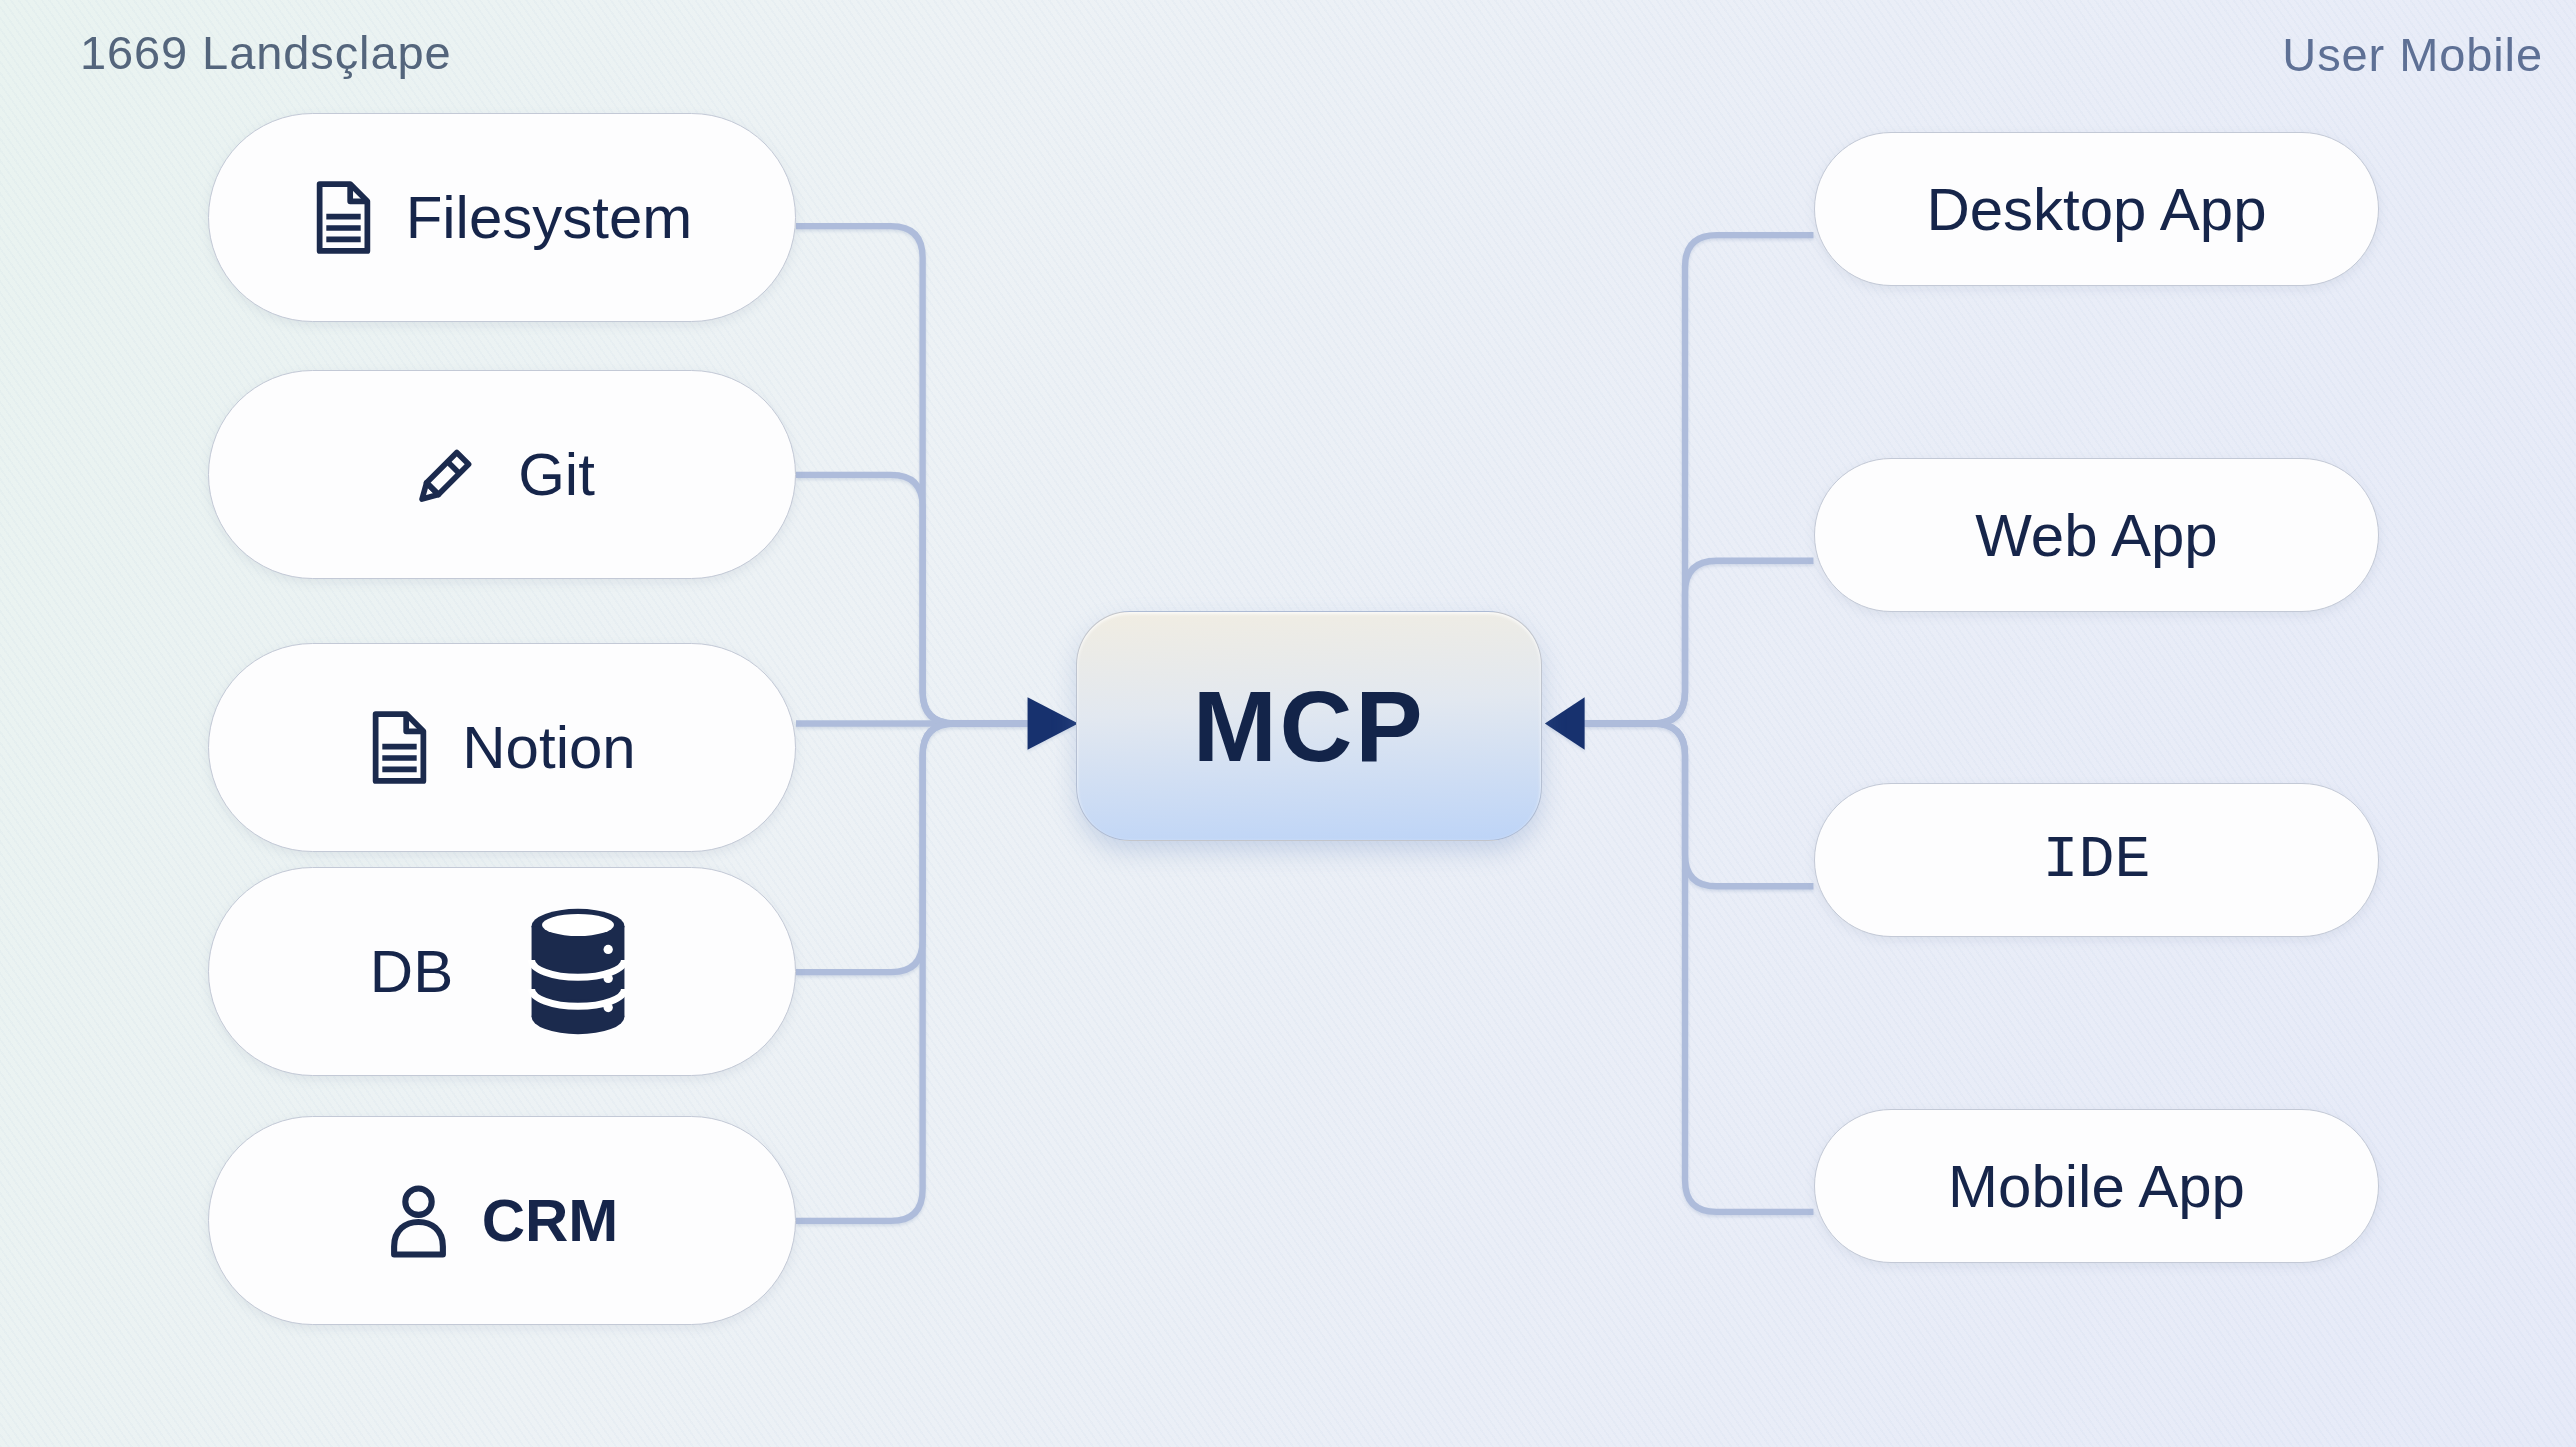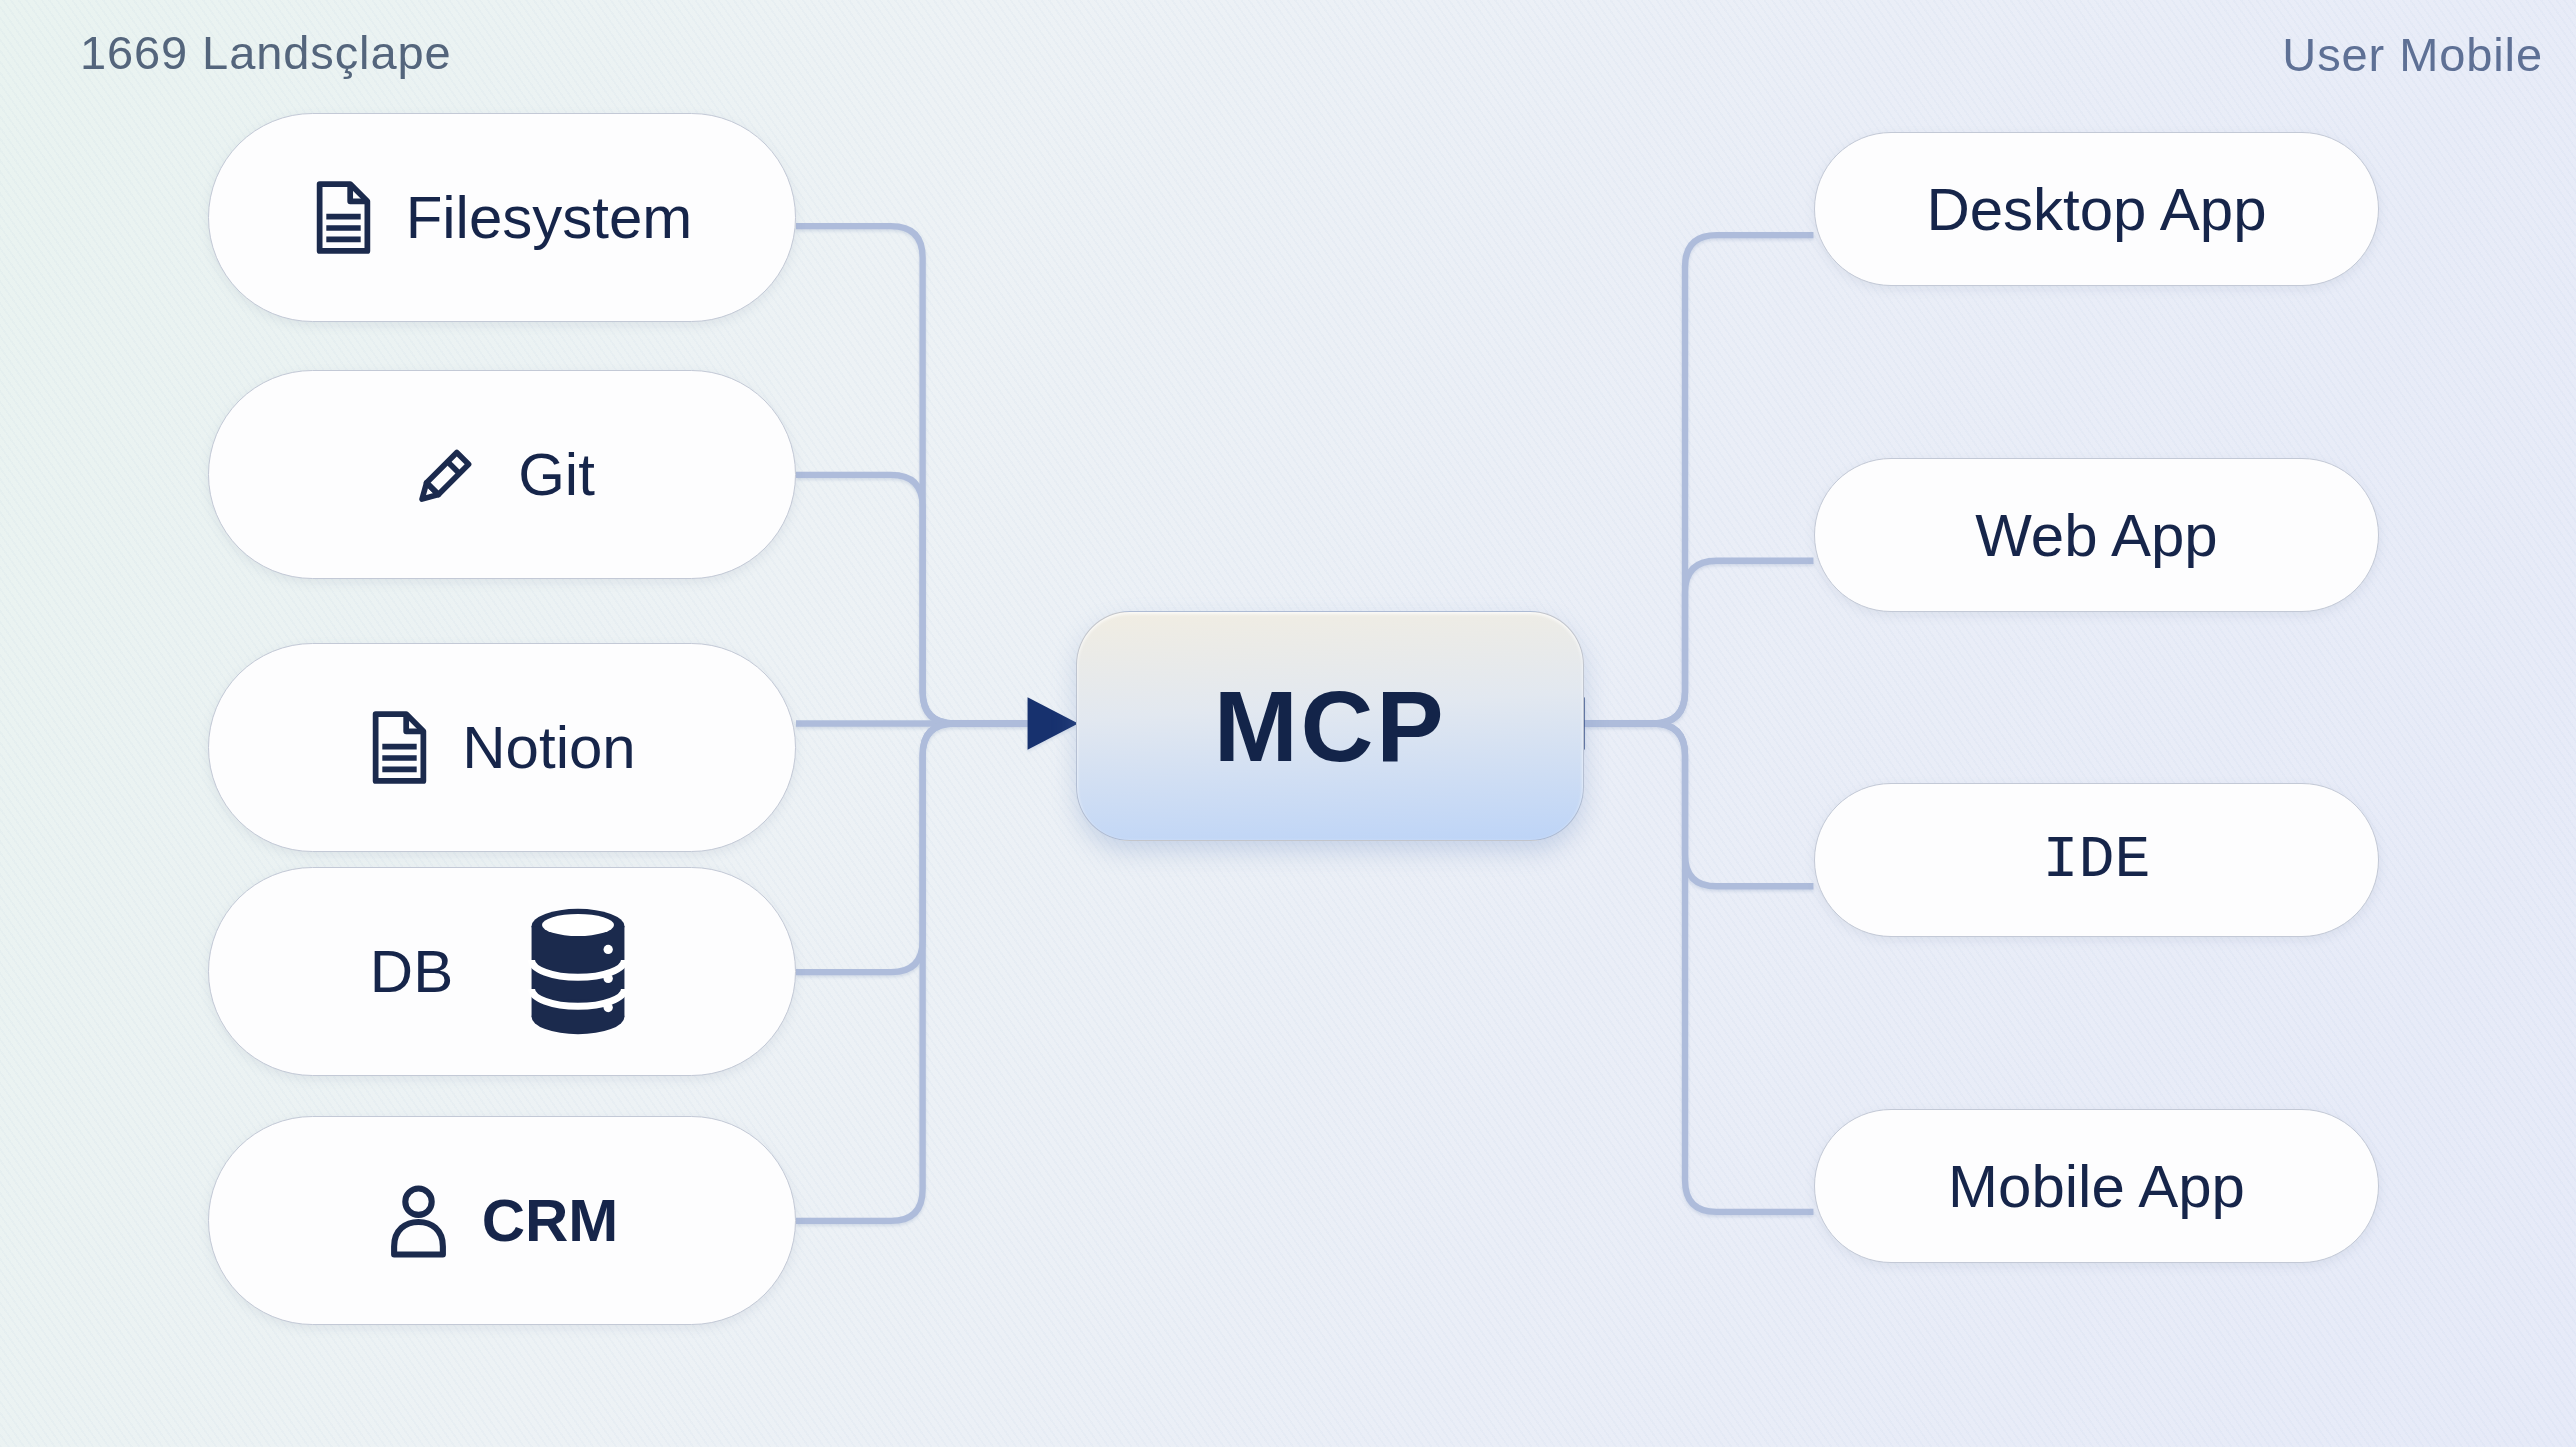--- a/index.html
+++ b/index.html
@@ -38,7 +38,7 @@
   .pill .ic{flex:0 0 auto;display:block;}
   .pill.db-gap{gap:69px;text-align:right;}
   .mcp{
-    position:absolute;left:1076px;top:611px;width:508px;height:230px;
+    position:absolute;left:1076px;top:611px;width:466px;height:230px;
     box-sizing:border-box;
     border-radius:54px;
     background:linear-gradient(177deg,#f1ede2 0%,#e2e8f0 42%,#bdd4f7 100%);

